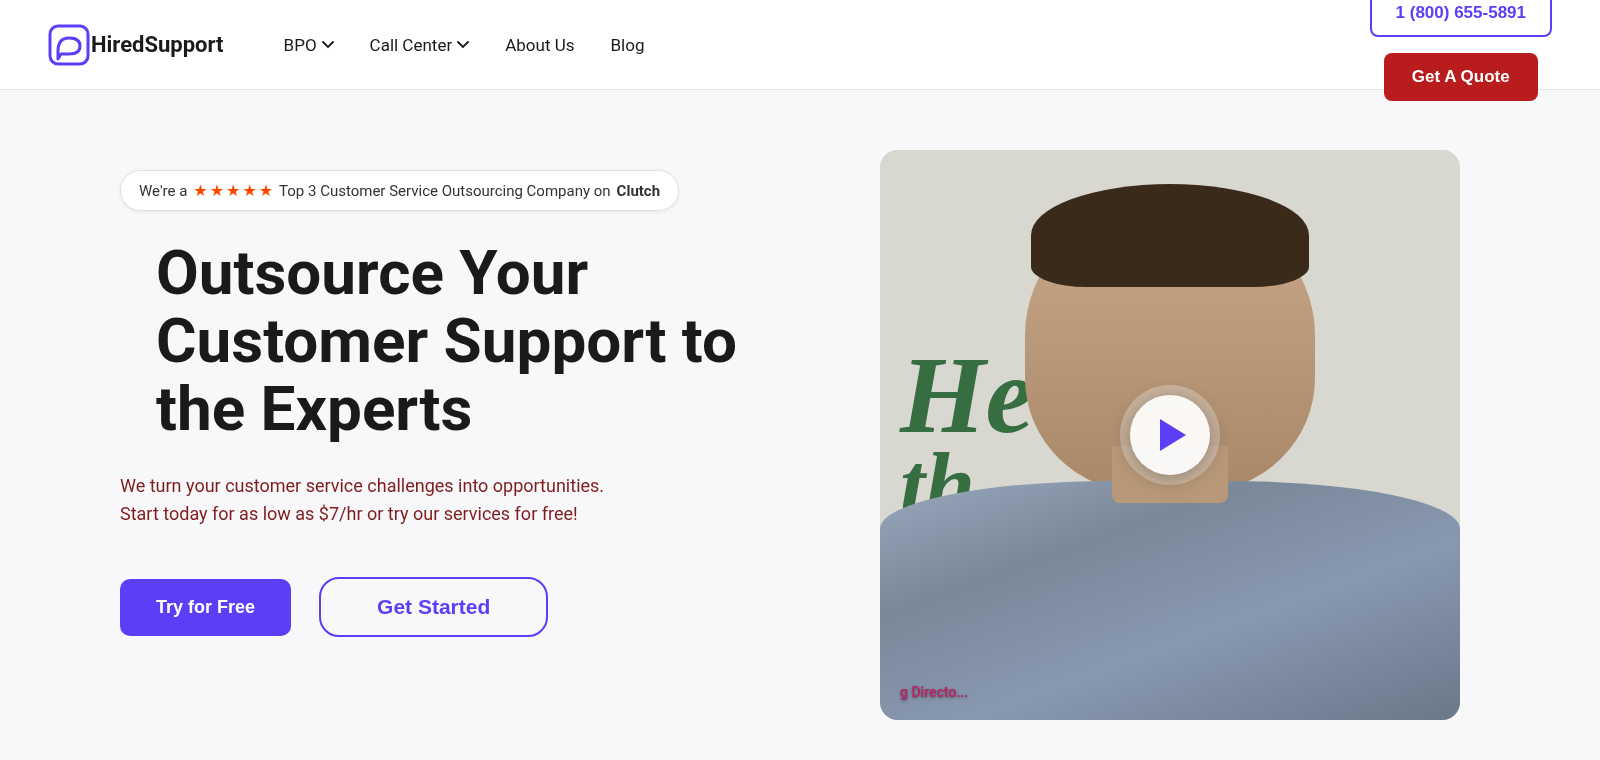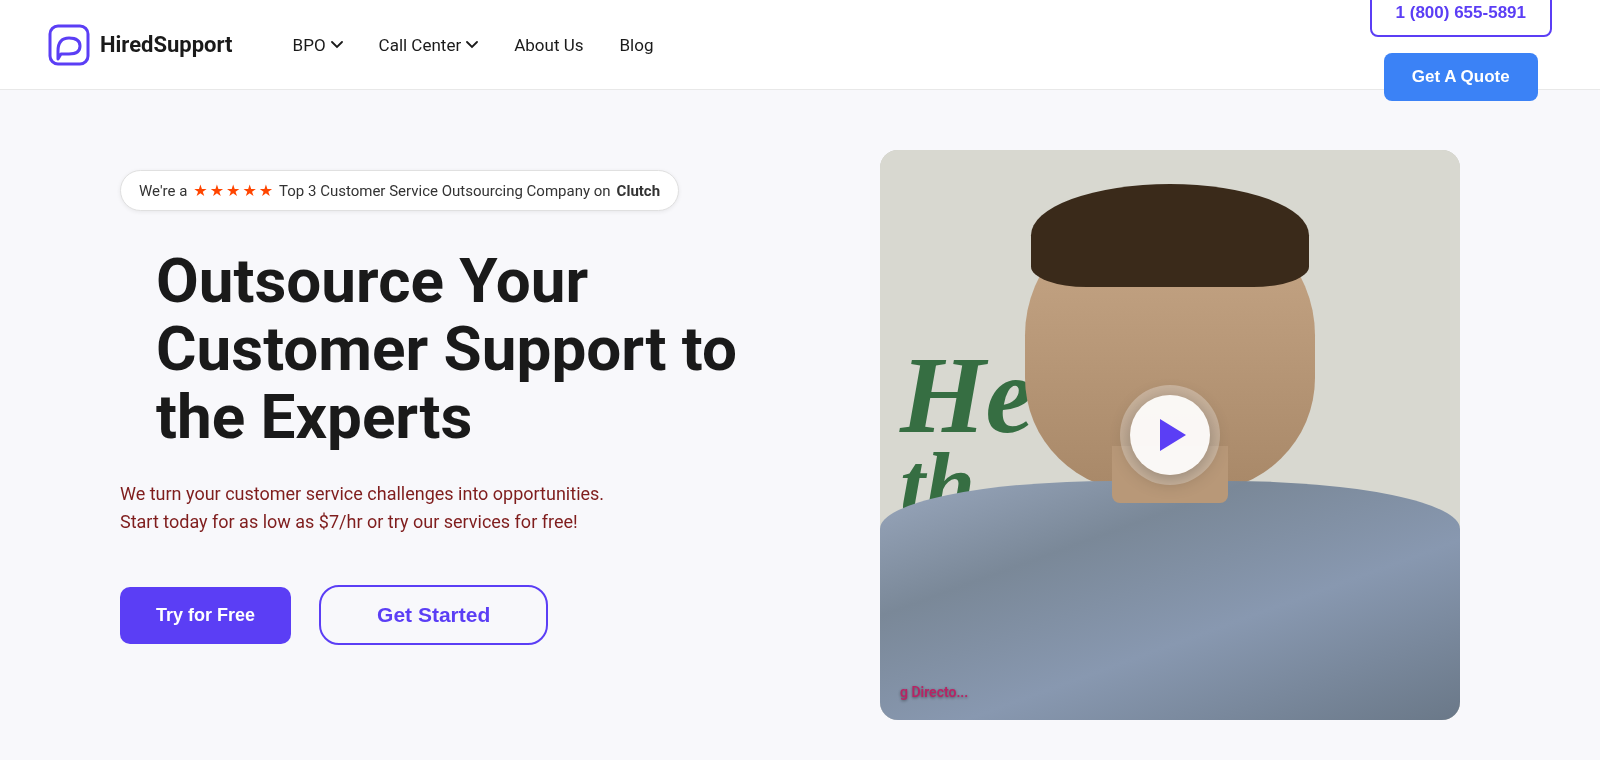--- a/index.html
+++ b/index.html
@@ -23,7 +23,7 @@
     .logo {
       display: flex;
       align-items: center;
-      gap: 10px;
+      gap: 1px;
       text-decoration: none;
       color: #1a1a1a;
     }

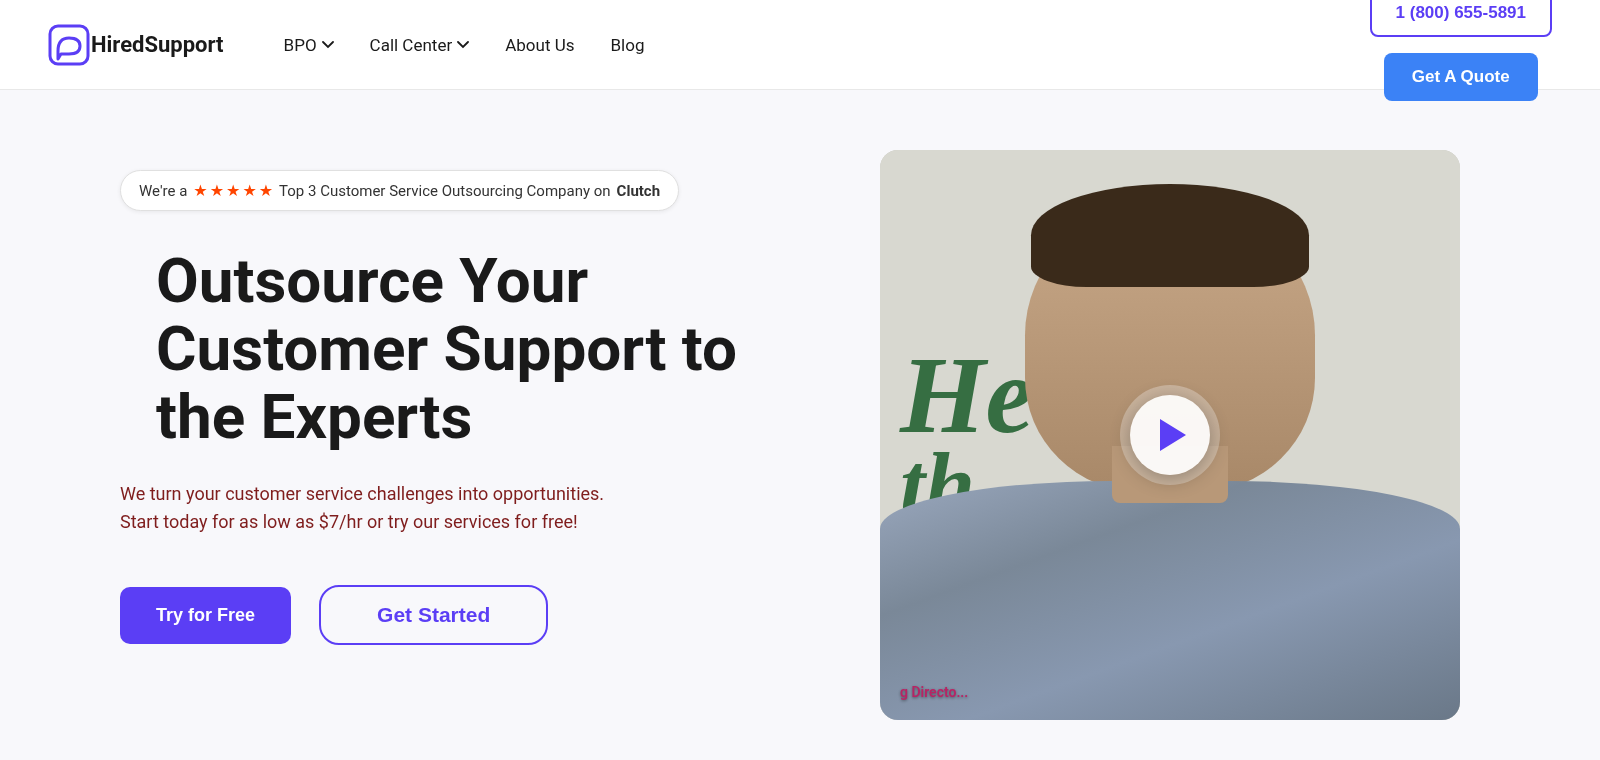--- a/index.html
+++ b/index.html
@@ -81,7 +81,7 @@
       padding: 14px 28px;
       border: none;
       border-radius: 8px;
-      background: #3b82f6;
+      background: #b91c1c;
       color: #fff;
       font-size: 17px;
       font-weight: 700;

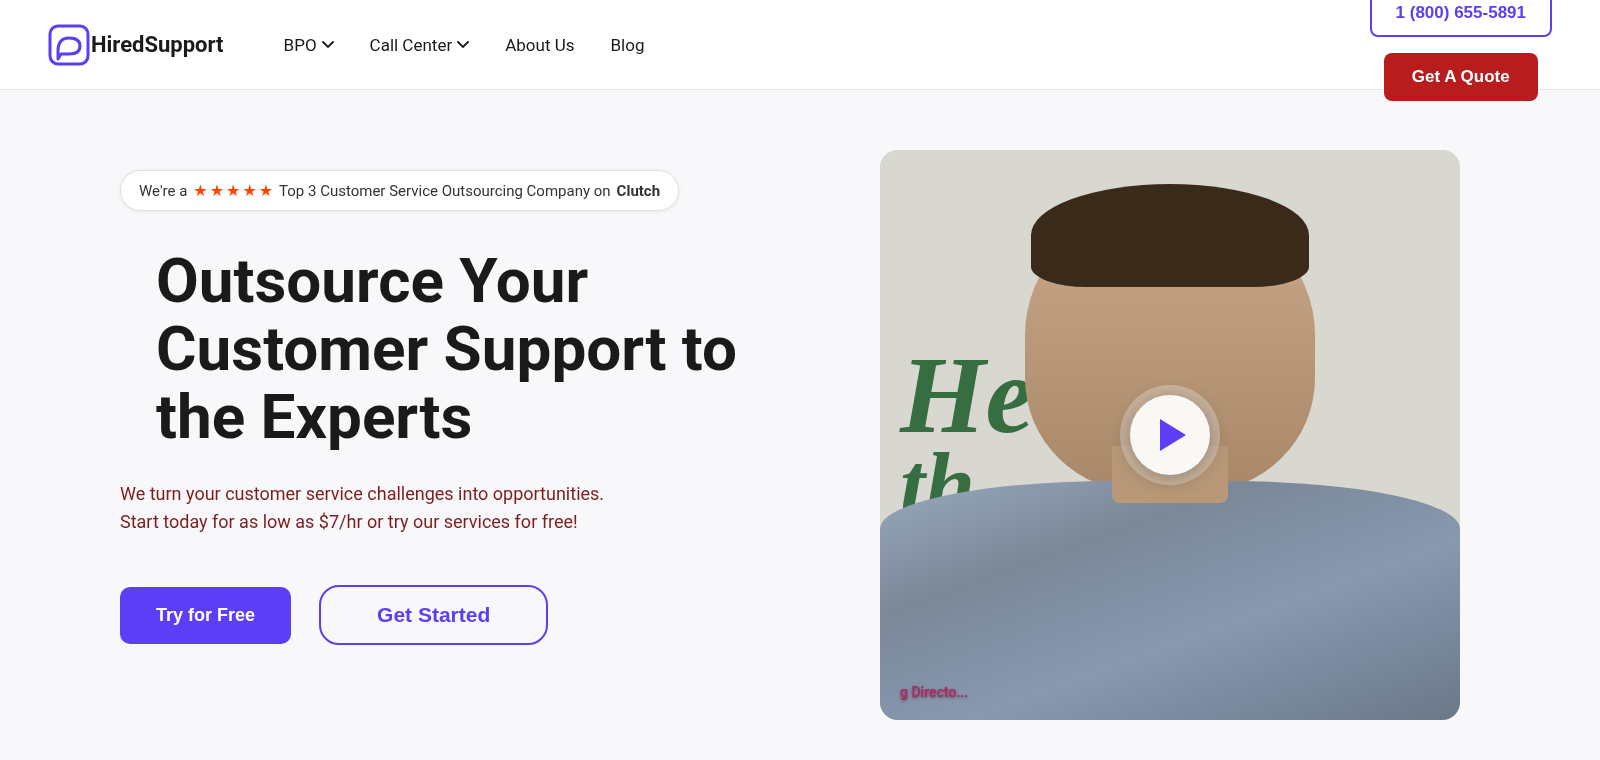--- a/index.html
+++ b/index.html
@@ -112,7 +112,7 @@
       padding: 10px 18px;
       font-size: 15px;
       color: #333;
-      margin-bottom: 36px;
+      margin-bottom: 28px;
       box-shadow: 0 1px 4px rgba(0,0,0,0.07);
     }
     .badge .stars {

